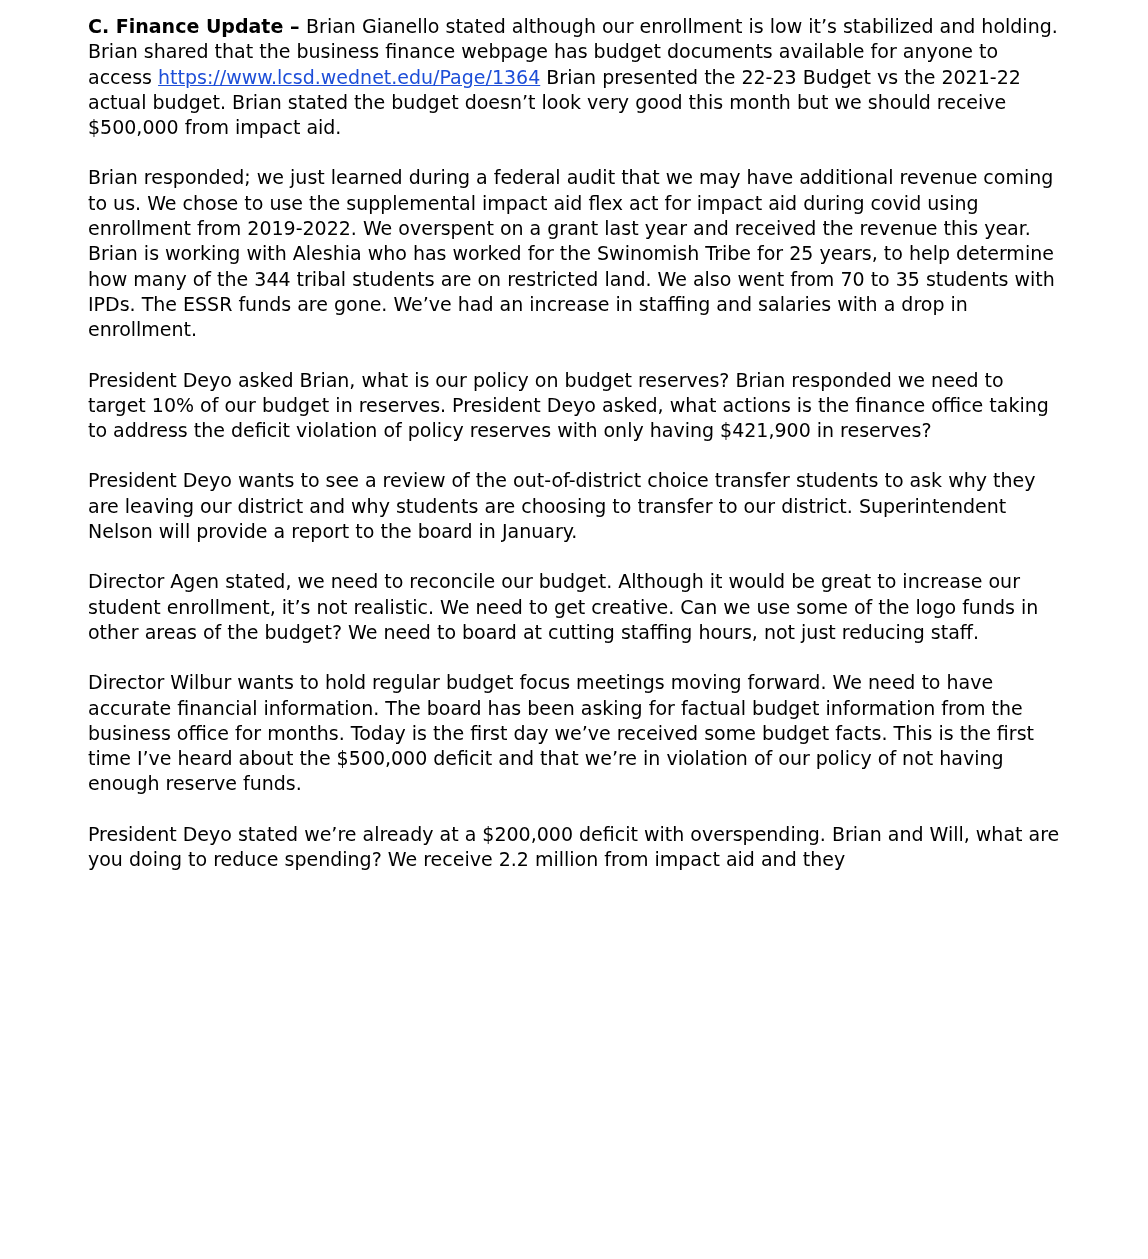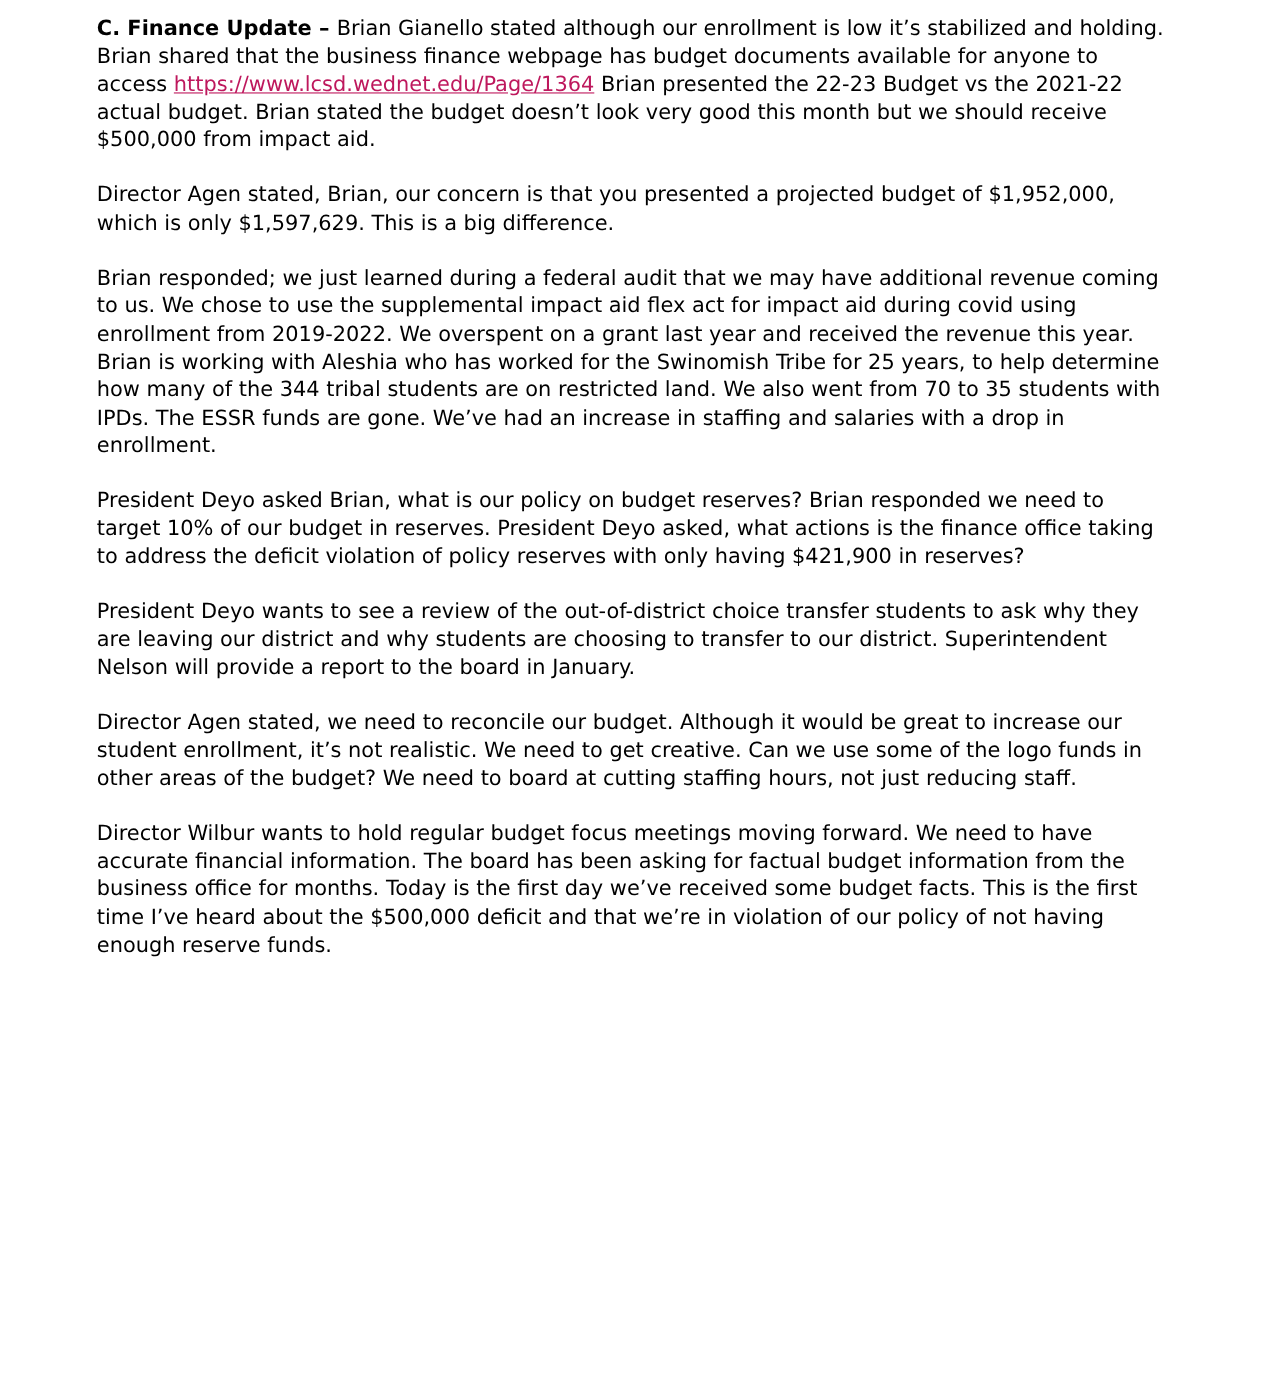--- a/index.html
+++ b/index.html
@@ -32,7 +32,7 @@
     font-weight: bold;
   }
   .doc-link {
-    color: #be185d;
+    color: #1d4ed8;
     text-decoration: underline;
     cursor: pointer;
   }

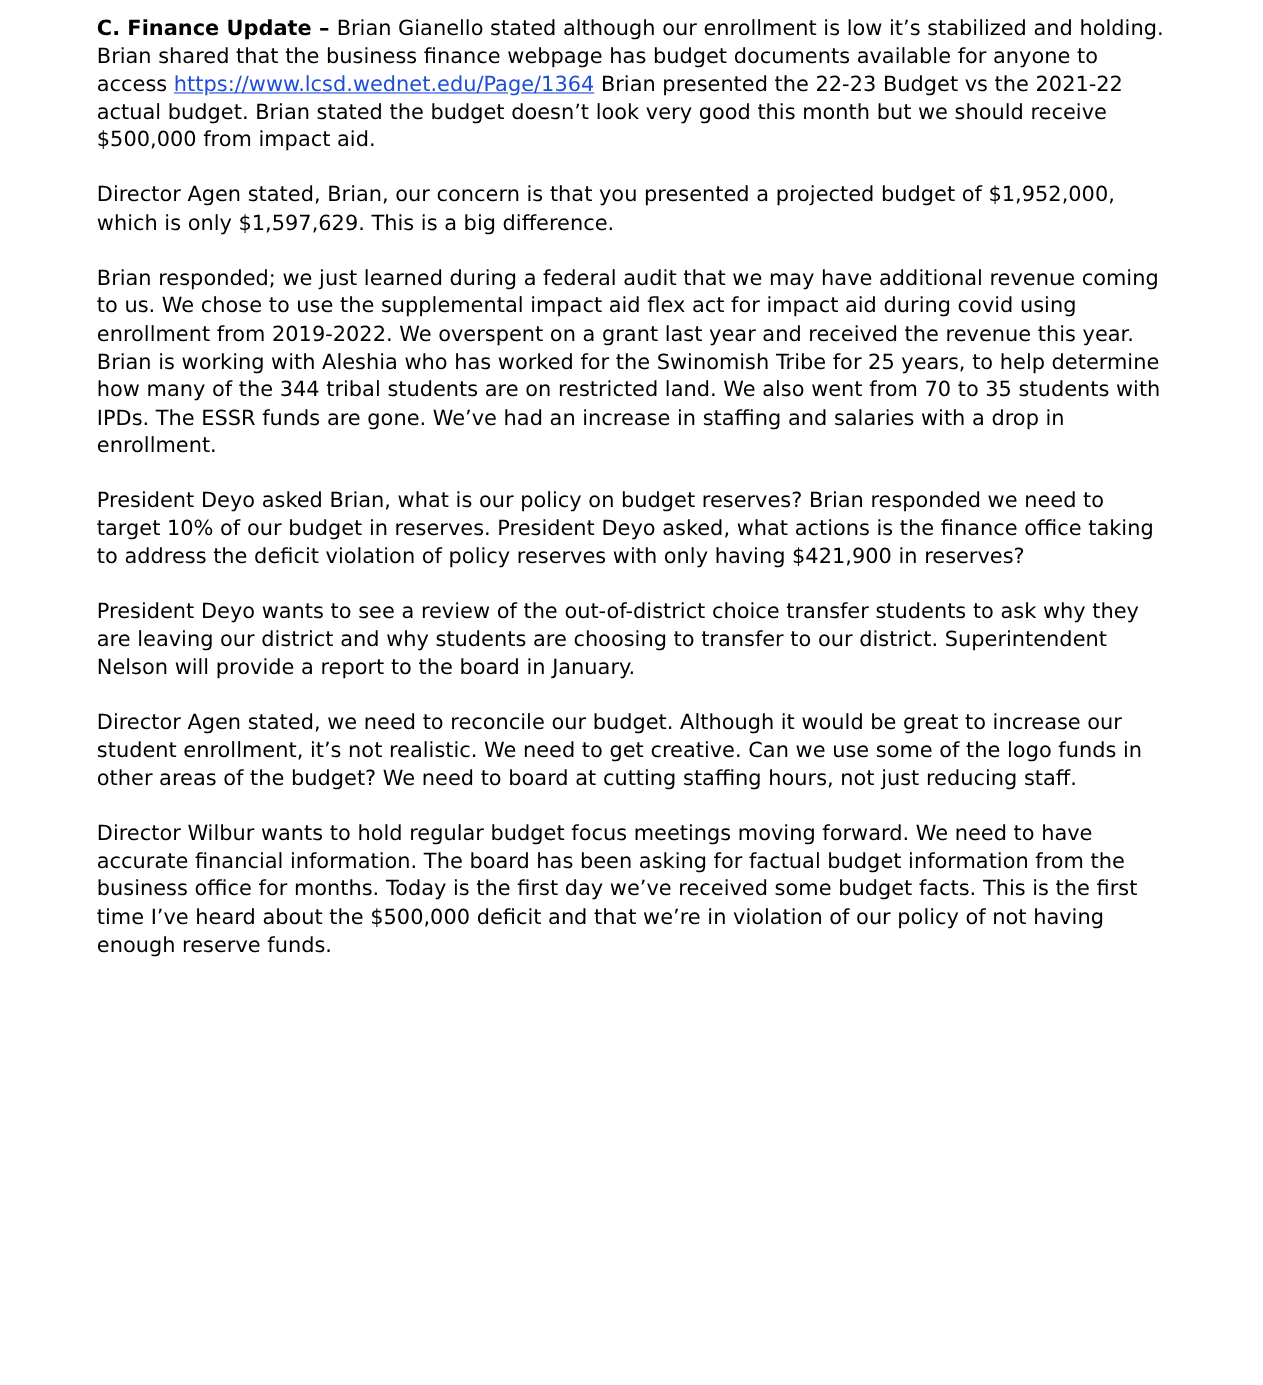--- a/index.html
+++ b/index.html
@@ -44,7 +44,6 @@
 
   <p class="para"><b class="lead-bold">C. Finance Update – </b><span>Brian Gianello stated although our enrollment is low it’s stabilized and holding. Brian shared that the business finance webpage has budget documents available for anyone to access </span><a class="doc-link">https://www.lcsd.wednet.edu/Page/1364</a><span> Brian presented the 22-23 Budget vs the 2021-22 actual budget. Brian stated the budget doesn’t look very good this month but we should receive $500,000 from impact aid.</span></p>
 
-  <p class="para">Director Agen stated, Brian, our concern is that you presented a projected budget of $1,952,000, which is only $1,597,629. This is a big difference.</p>
 
   <p class="para">Brian responded; we just learned during a federal audit that we may have additional revenue coming to us. We chose to use the supplemental impact aid flex act for impact aid during covid using enrollment from 2019-2022. We overspent on a grant last year and received the revenue this year. Brian is working with Aleshia who has worked for the Swinomish Tribe for 25 years, to help determine how many of the 344 tribal students are on restricted land. We also went from 70 to 35 students with IPDs. The ESSR funds are gone. We’ve had an increase in staffing and salaries with a drop in enrollment.</p>
 

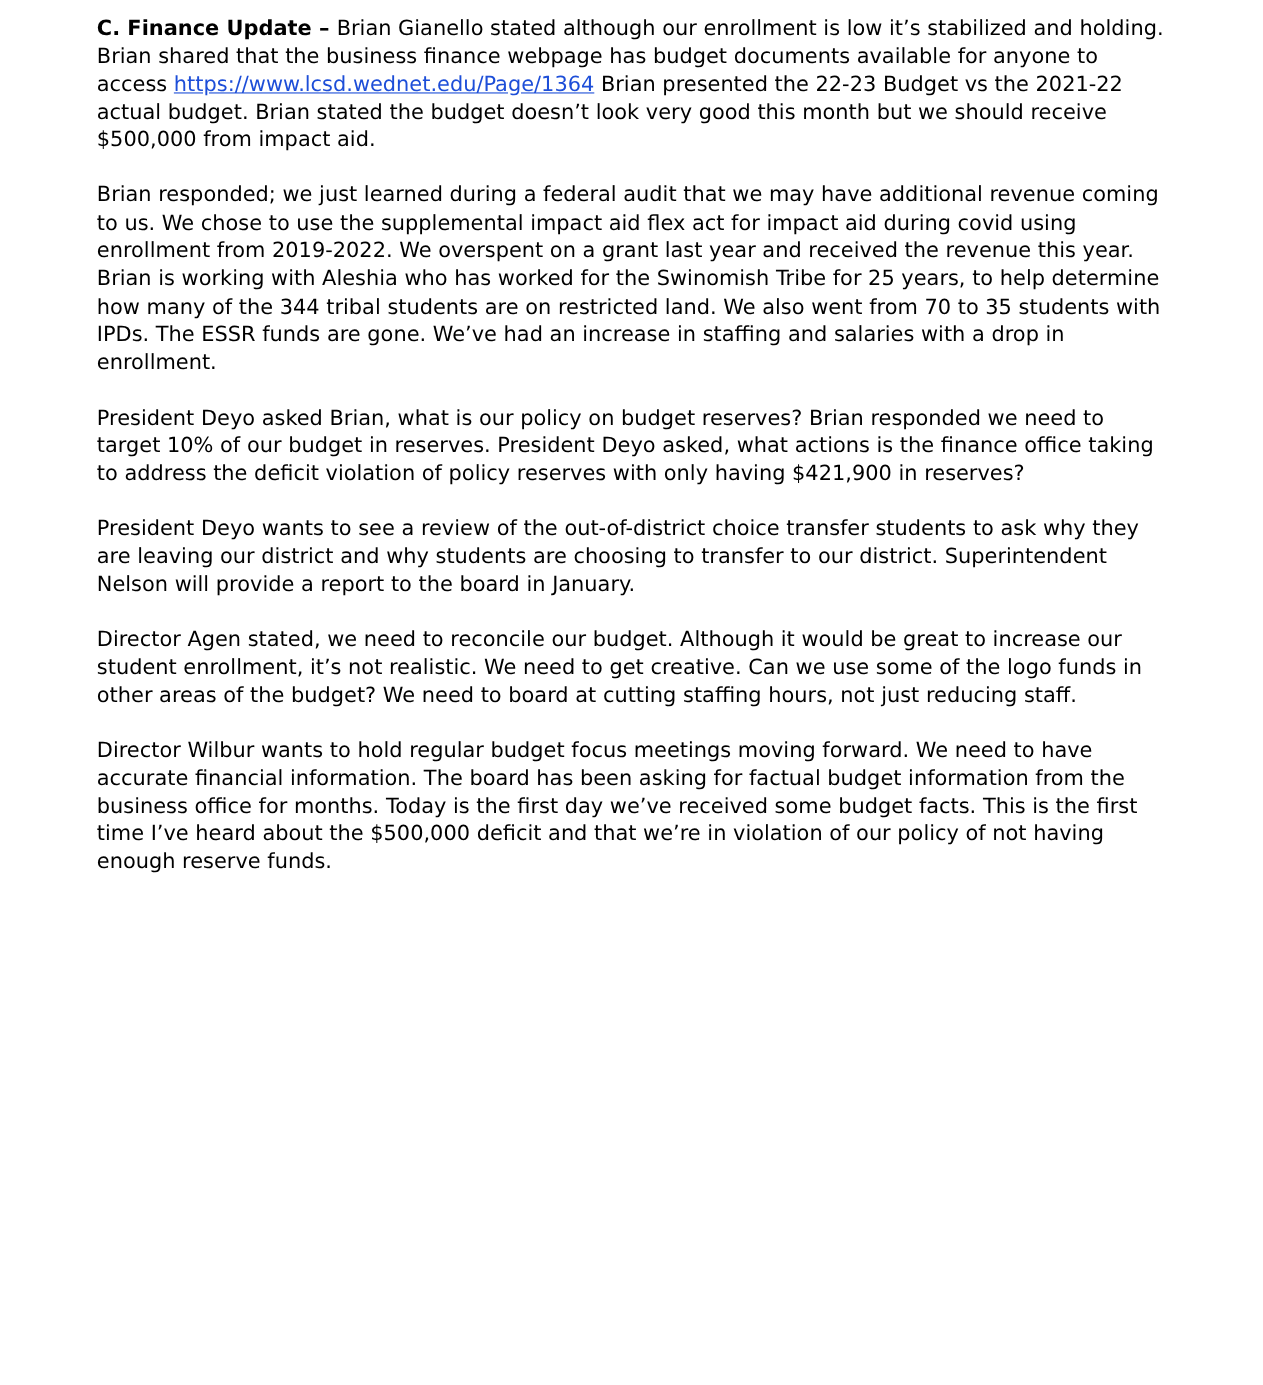--- a/index.html
+++ b/index.html
@@ -58,6 +58,7 @@
 
   <p class="para">Director Wilbur wants to hold regular budget focus meetings moving forward. We need to have accurate financial information. The board has been asking for factual budget information from the business office for months. Today is the first day we’ve received some budget facts. This is the first time I’ve heard about the $500,000 deficit and that we’re in violation of our policy of not having enough reserve funds.</p>
 
+  <p class="para">President Deyo stated we’re already at a $200,000 deficit with overspending. Brian and Will, what are you doing to reduce spending? We receive 2.2 million from impact aid and they</p>
 
 </div>
 

